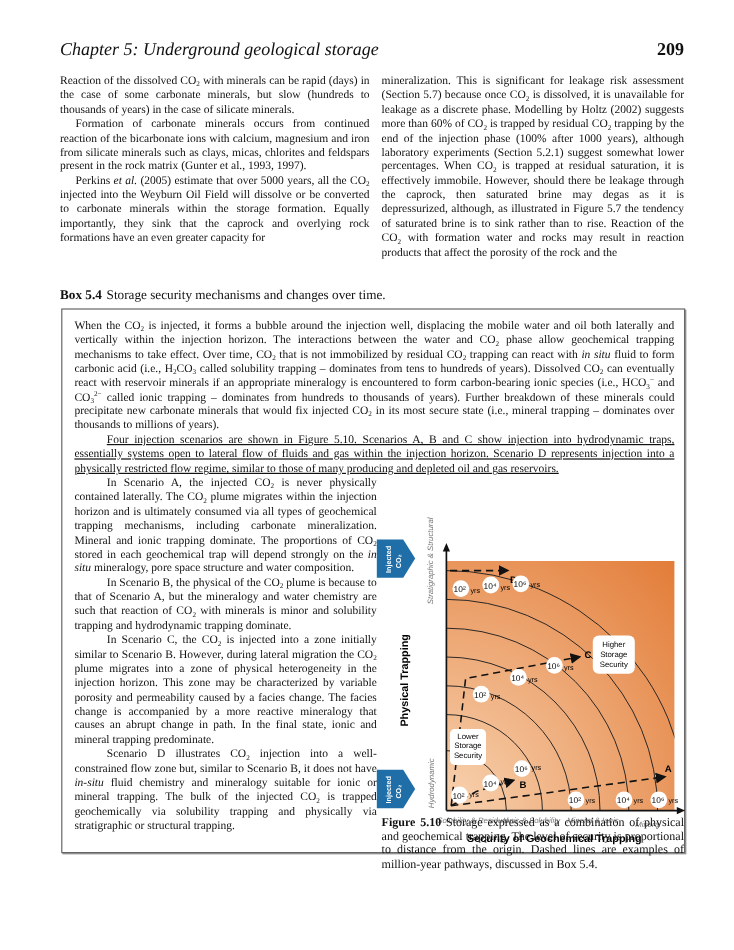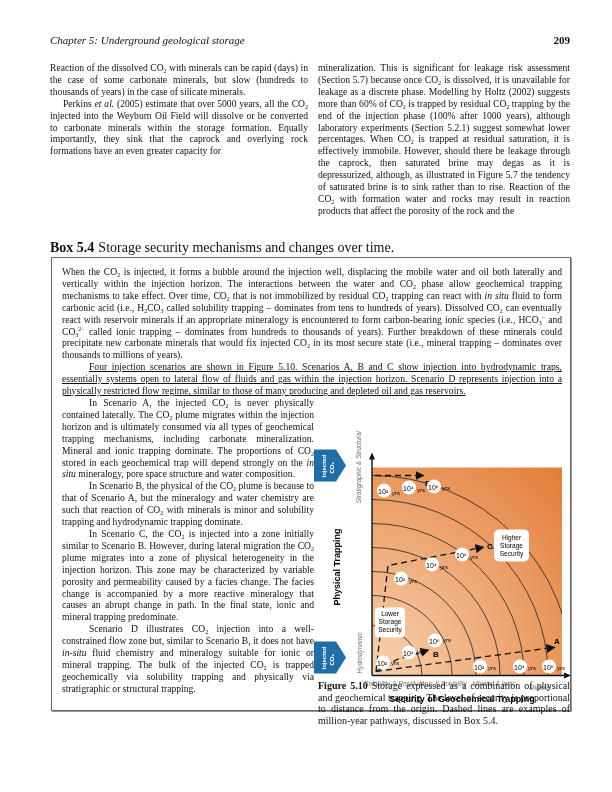--- a/index.html
+++ b/index.html
@@ -6,7 +6,7 @@
   body { width:612px; height:792px; position:relative; overflow:hidden;
          font-family:"Liberation Serif", serif; color:#111; }
   .abs { position:absolute; }
-  .running-head { left:50px; top:34px; width:520px; height:14px; font-size:11px; }
+  .running-head { left:50px; top:34px; width:520px; height:14px; font-size:15px; }
   .running-head .title { position:absolute; left:0; top:0; font-style:italic; }
   .running-head .pgno { position:absolute; right:0; top:0; font-weight:bold;font-family:Liberation Serif, serif; }
 

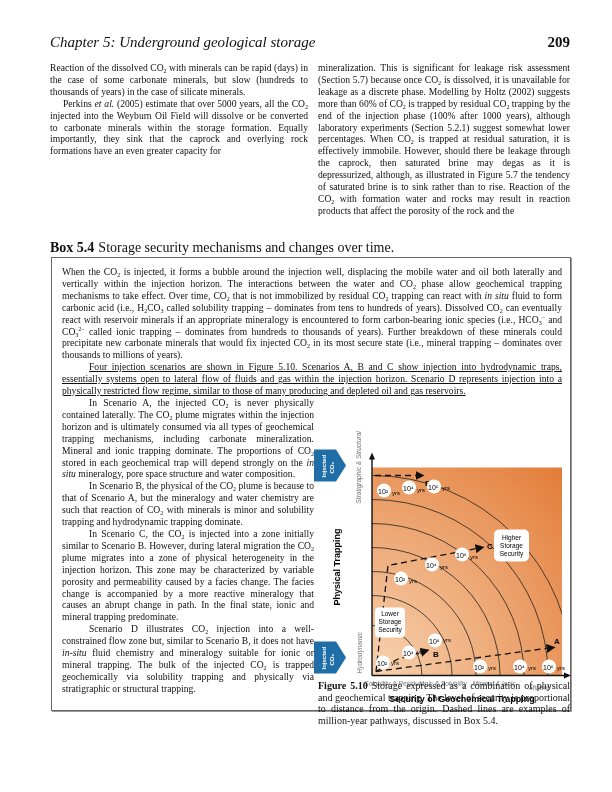--- a/index.html
+++ b/index.html
@@ -45,6 +45,7 @@
 
 <div class="abs col" id="col-left">
   <p><span>Reaction of the dissolved CO</span><sub>2</sub><span> with minerals can be rapid (days) in the case of some carbonate minerals, but slow (hundreds to thousands of years) in the case of silicate minerals.</span></p>
+  <p class="ind">Formation of carbonate minerals occurs from continued reaction of the bicarbonate ions with calcium, magnesium and iron from silicate minerals such as clays, micas, chlorites and feldspars present in the rock matrix (Gunter et al., 1993, 1997).</p>
   <p class="ind"><span>Perkins </span><i>et al.</i><span> (2005) estimate that over 5000 years, all the CO</span><sub>2</sub><span> injected into the Weyburn Oil Field will dissolve or be converted to carbonate minerals within the storage formation. Equally importantly, they sink that the caprock and overlying rock formations have an even greater capacity for</span></p>
 </div>
 

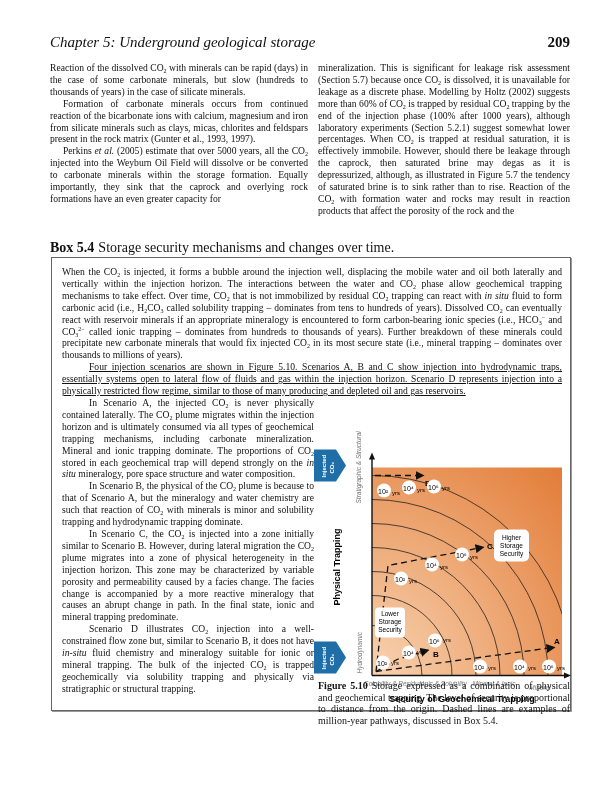--- a/index.html
+++ b/index.html
@@ -18,7 +18,7 @@
   sub { font-size:6px; vertical-align:-2px; line-height:0; }
   sup { font-size:6px; vertical-align:4px; line-height:0; }
 
-  .box-caption { left:50px; top:240px; width:400px; font-size:14px;font-family:Liberation Serif, serif; }
+  .box-caption { left:50px; top:240px; width:400px; font-size:11px;font-family:Liberation Serif, serif; }
   .box-caption b { margin-right:4px; }
 
   .box { left:51px; top:257px; width:518px; height:452px; border:1px solid #666;

